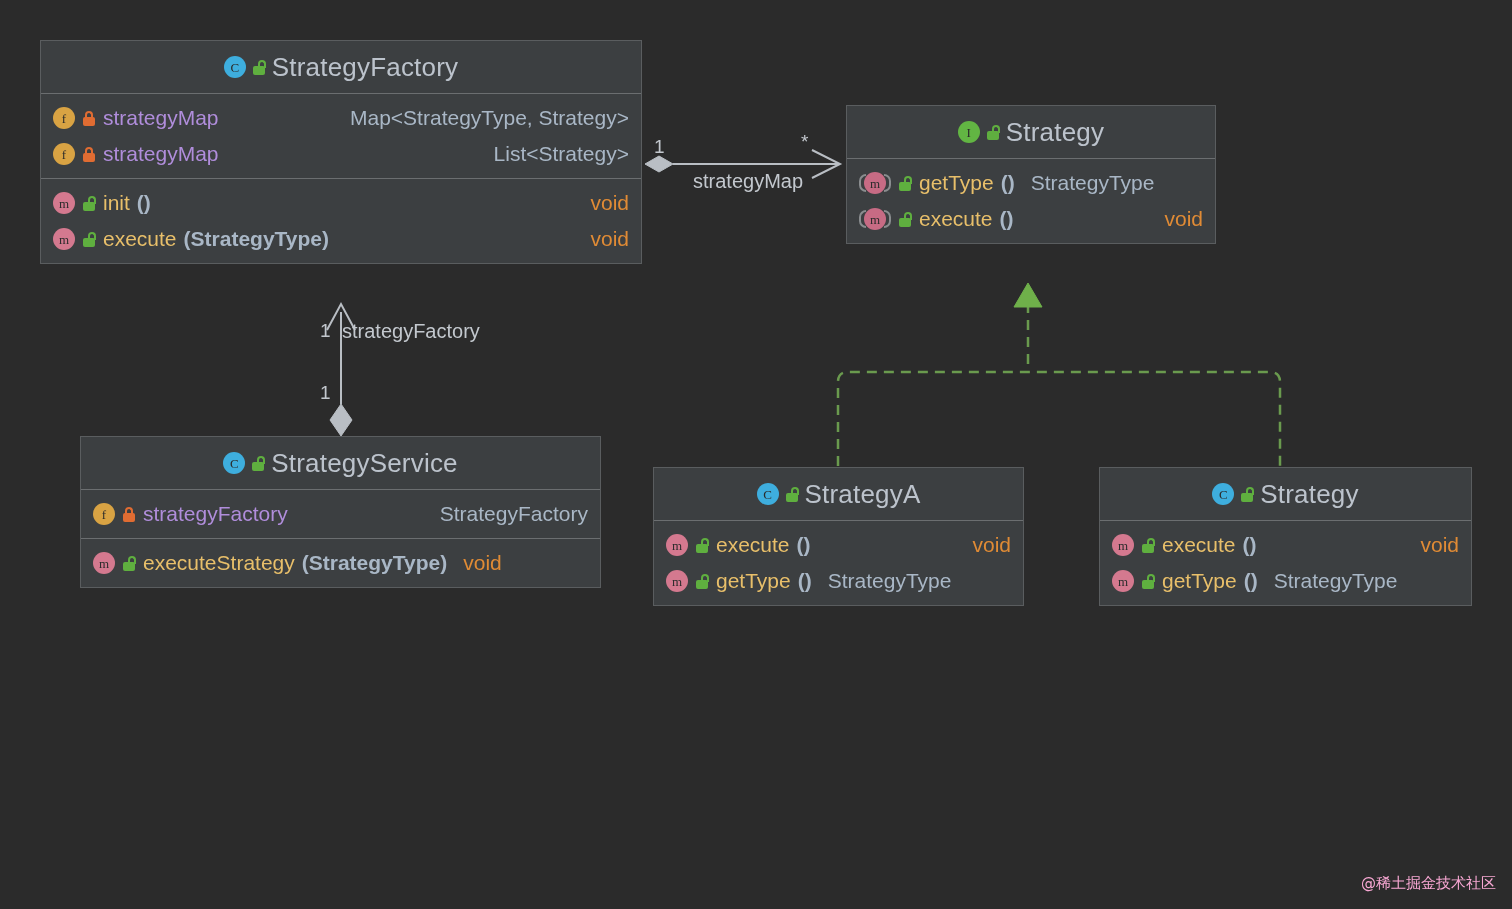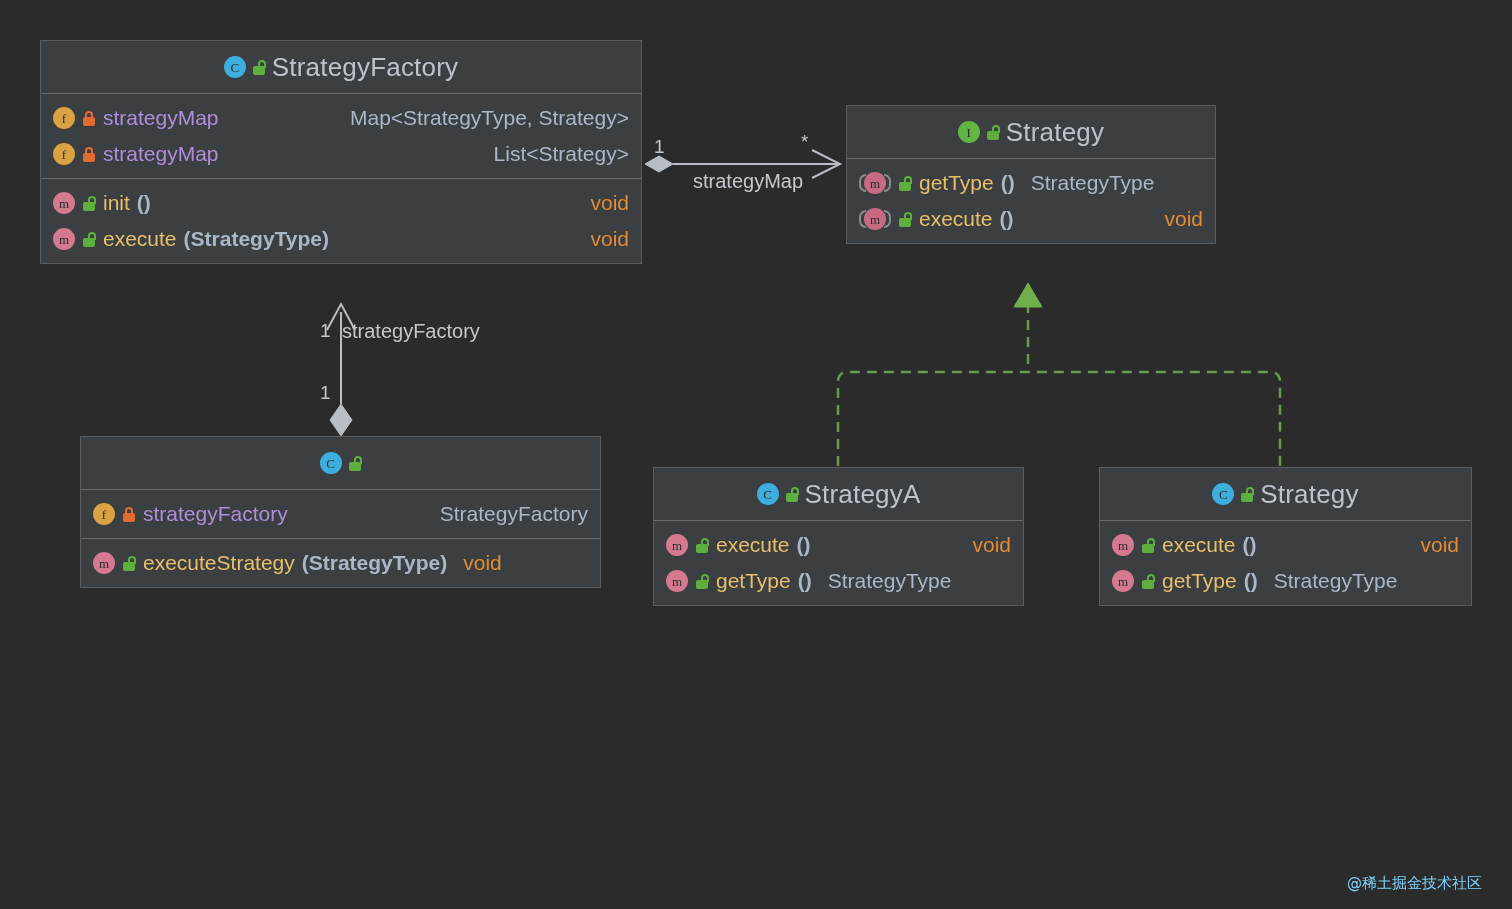--- a/index.html
+++ b/index.html
@@ -321,6 +321,7 @@
         <span class="shackle"></span>
           <span class="body"></span>
       </span>
+      <span class="uml-title">StrategyService</span>
     </div>
 
     <div class="uml-section">

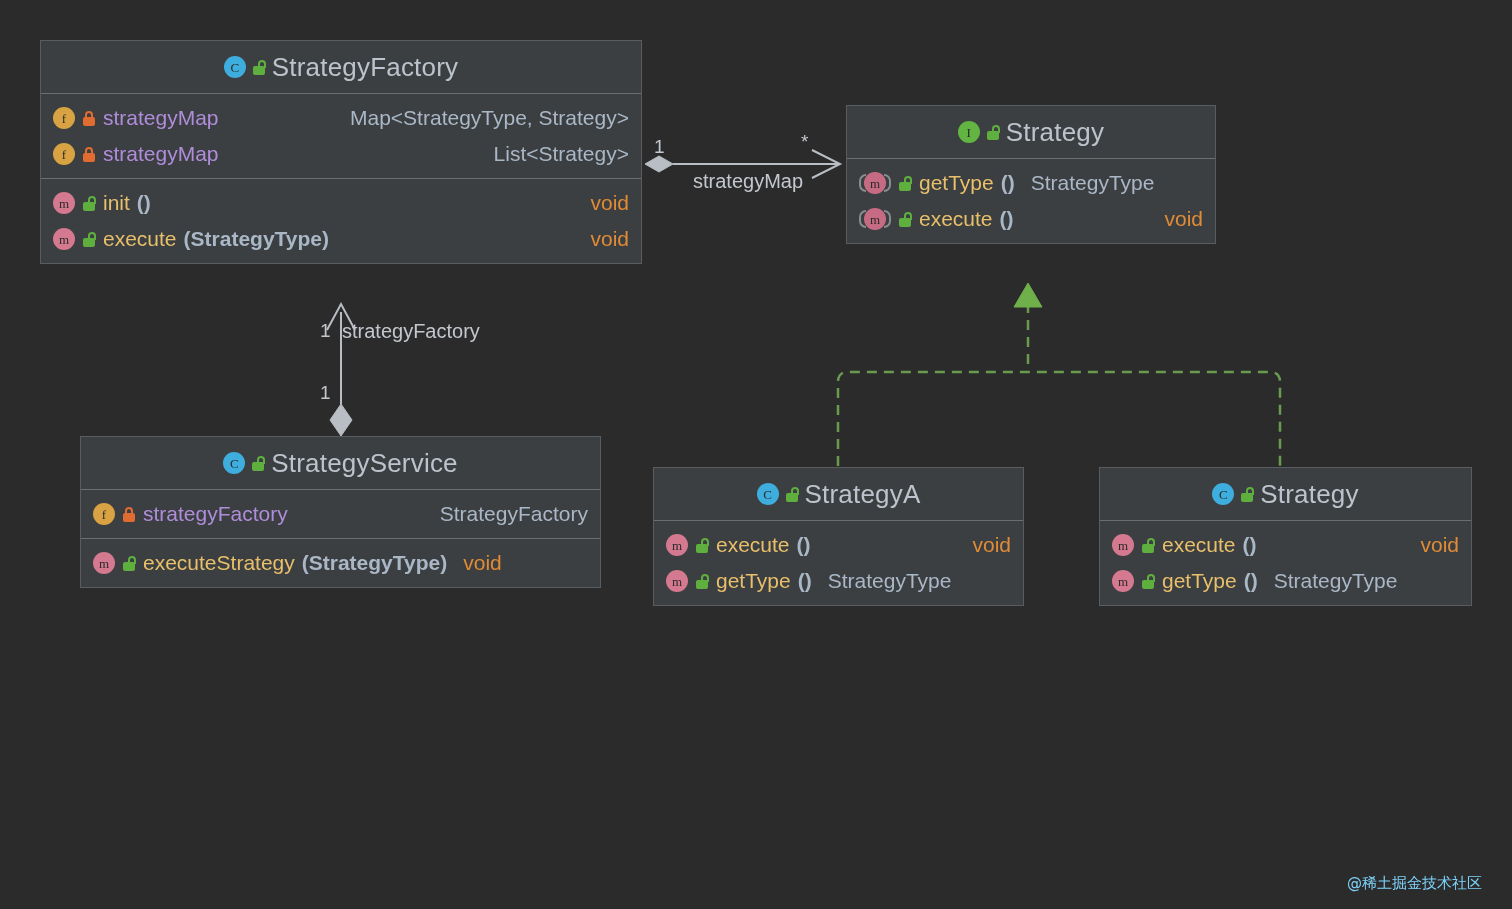--- a/index.html
+++ b/index.html
@@ -165,10 +165,10 @@
   
   .watermark {
     position: absolute;
-    right: 30px;
+    right: 16px;
     bottom: 16px;
     font-size: 15px;
-    color: #7dd3fc;
+    color: #f9a8d4;
     font-family: "DejaVu Sans", sans-serif;
     white-space: nowrap;
   }

